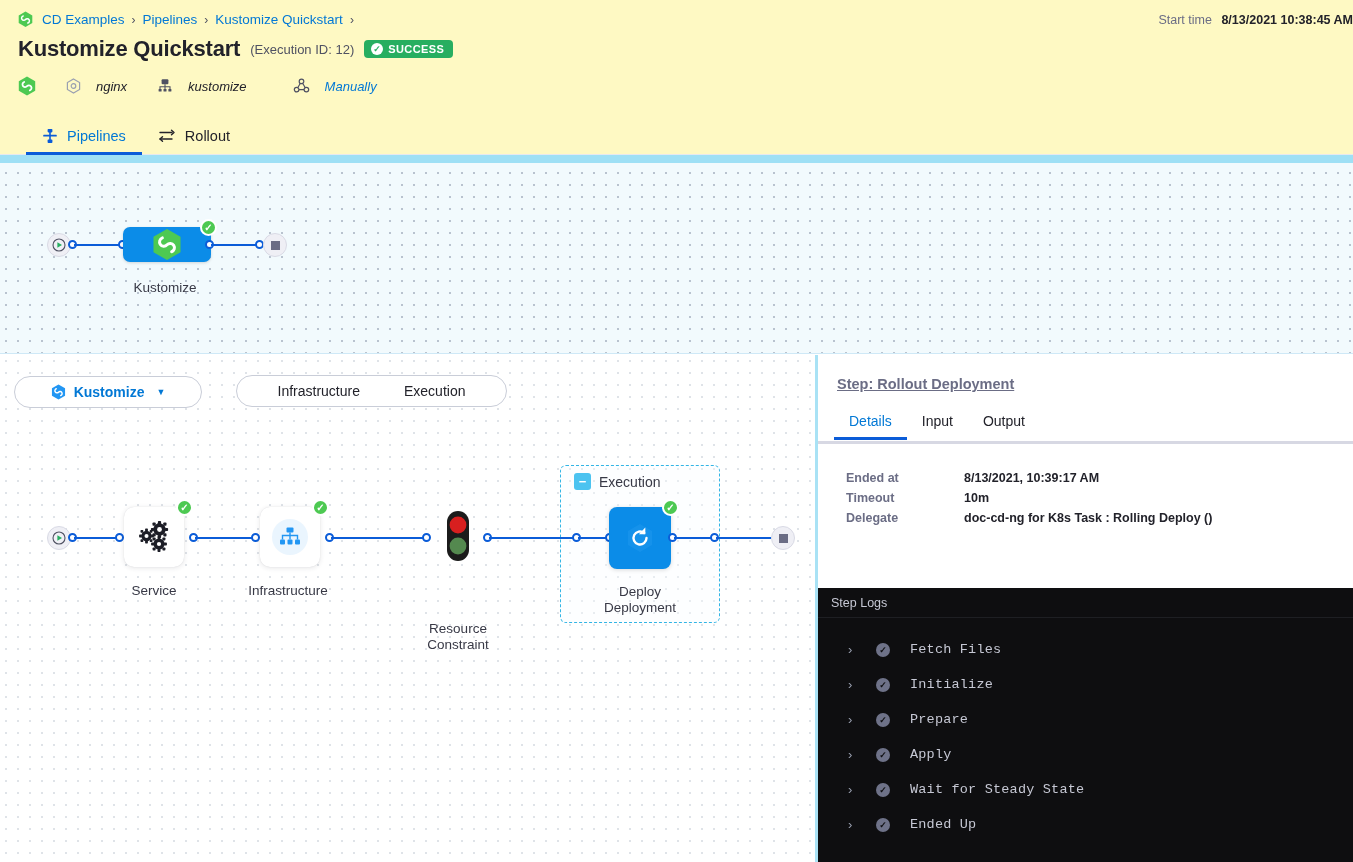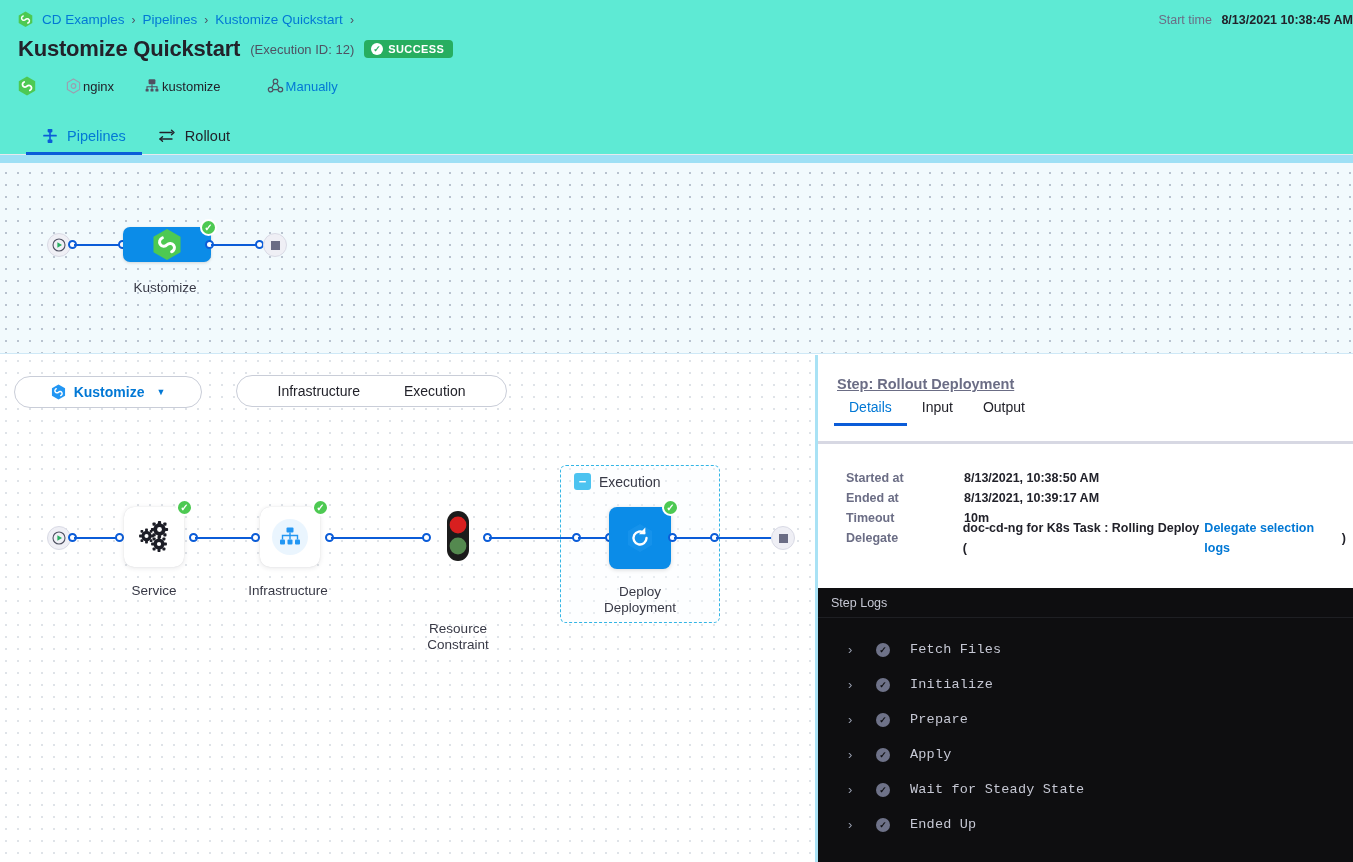--- a/index.html
+++ b/index.html
@@ -14,7 +14,7 @@
   
   .header {
     position: absolute; left: 0; top: 0; width: 1353px; height: 155px;
-    background: #5eead4;
+    background: #fef9c3;
     border-bottom: 1px solid #e7e9ef;
   }
   .breadcrumb {

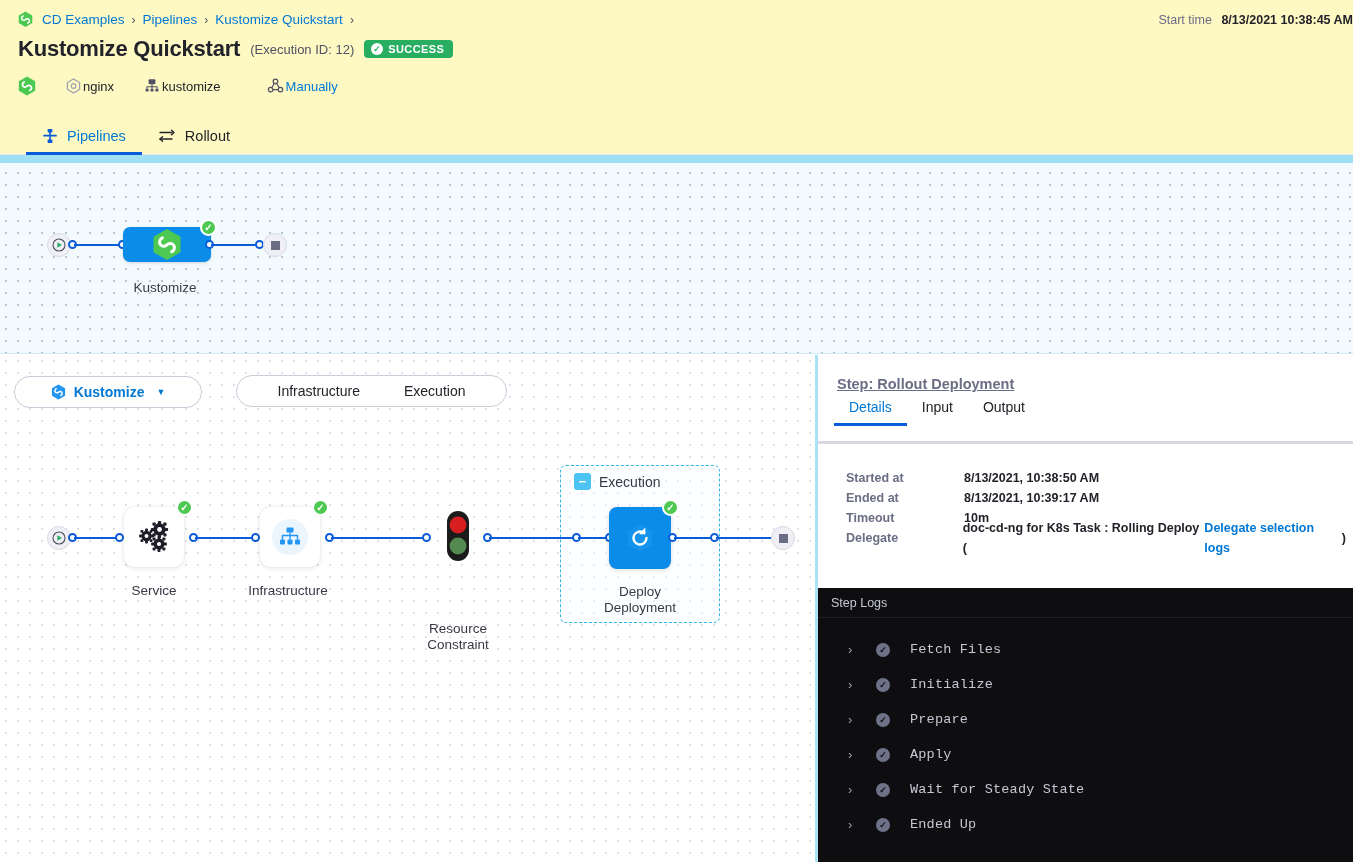--- a/index.html
+++ b/index.html
@@ -52,7 +52,7 @@
     position: absolute; left: 18px; top: 76px;
     display: flex; align-items: center; font-size: 13px; color: #22222a;
   }
-  .meta-item { display: flex; align-items: center; gap: 2px; }
+  .meta-item { display: flex; align-items: center; gap: 15px; font-style: italic; }
   .meta-gap-2 { margin-left: 30px; }
   .meta-gap-3 { margin-left: 46px; }
   .meta-link { color: #0278d5; }

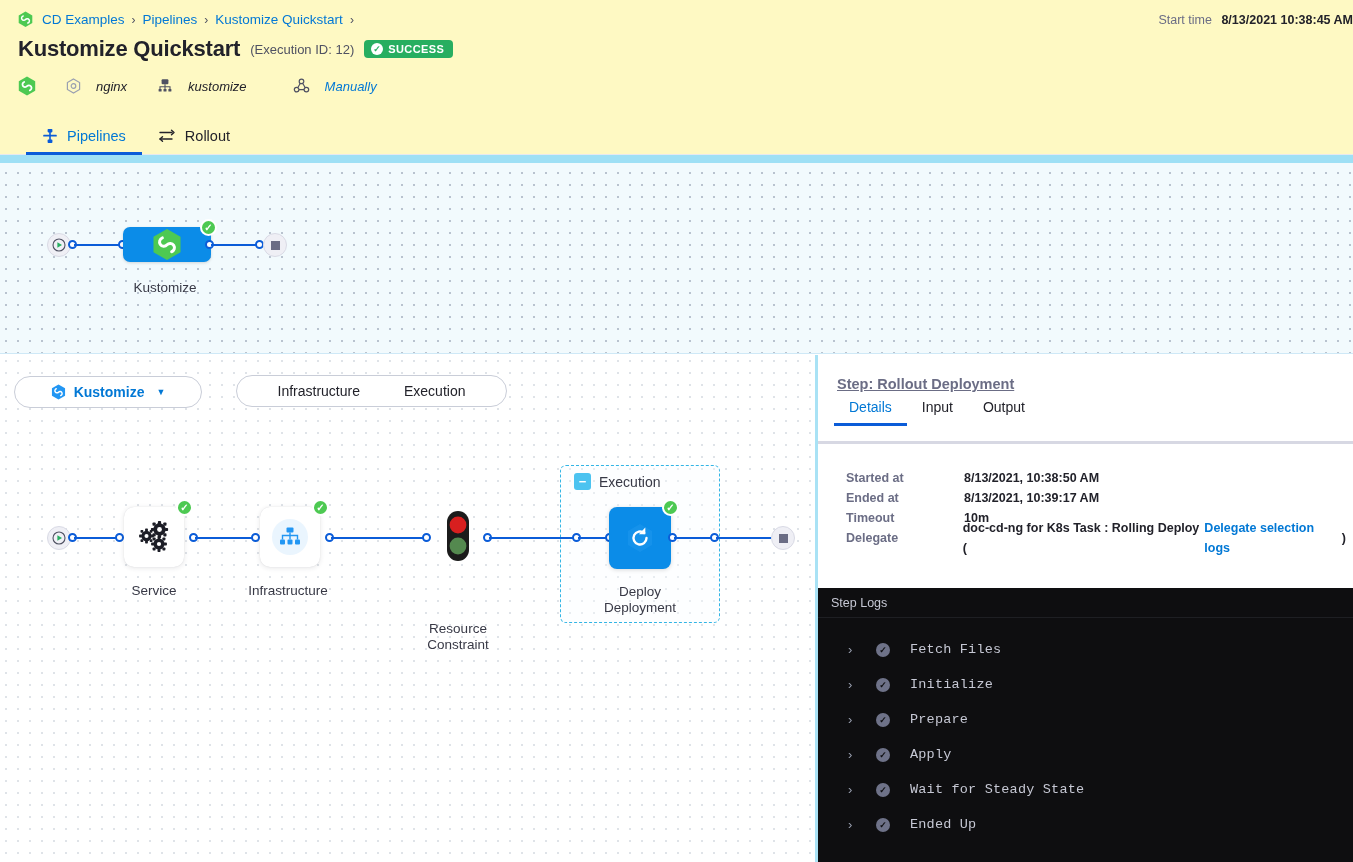--- a/index.html
+++ b/index.html
@@ -183,7 +183,7 @@
     font-size: 14.5px; font-weight: bold; color: #6b6d85; text-decoration: underline;
   }
   .rp-tabs {
-    position: absolute; left: 16px; top: 44px; display: flex; align-items: flex-start;
+    position: absolute; left: 16px; top: 58px; display: flex; align-items: flex-start;
   }
   .rp-tab {
     padding: 0 15px 11px 15px; font-size: 14px; color: #22222a;

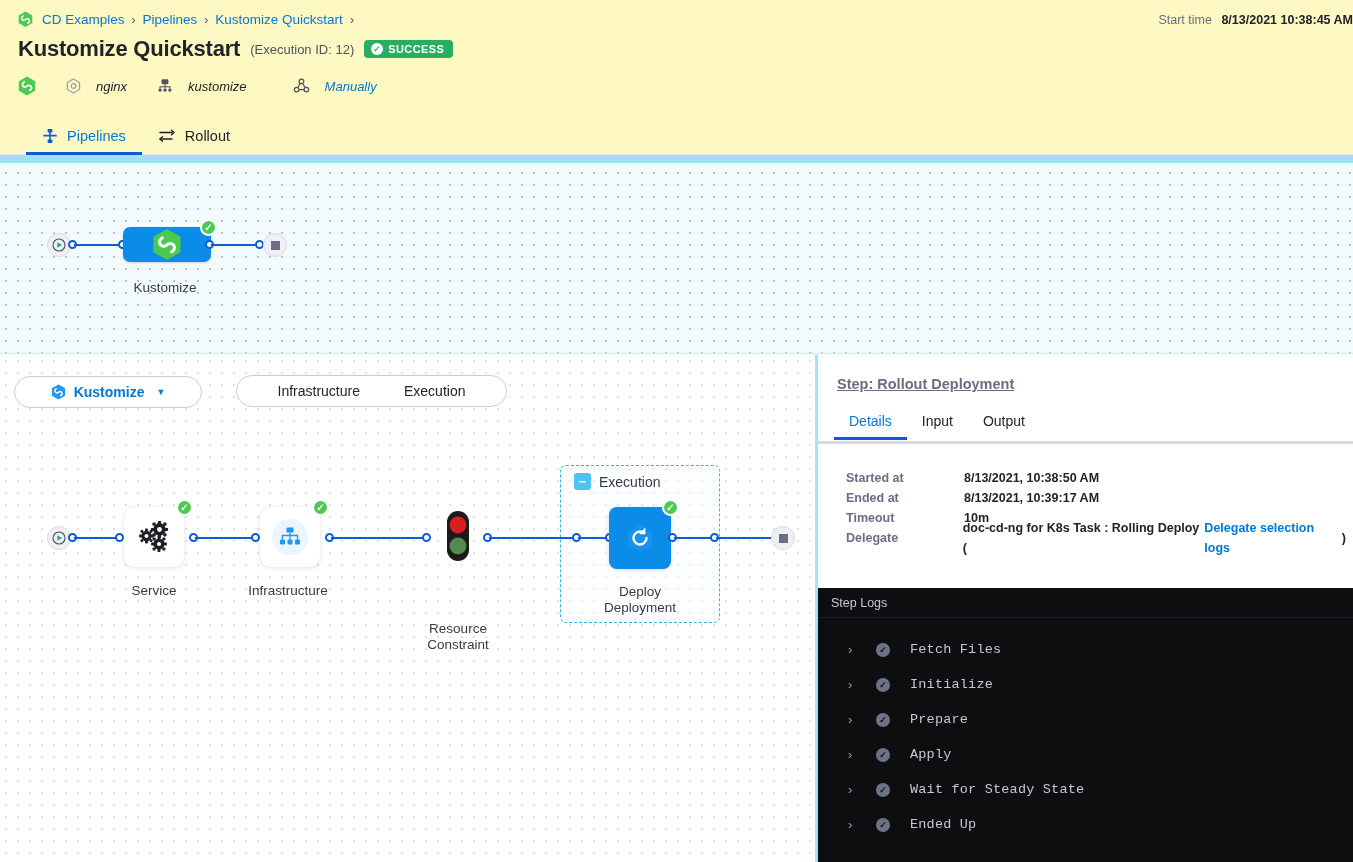--- a/index.html
+++ b/index.html
@@ -529,10 +529,6 @@
 
     <div class="detail-list">
       <div class="detail-row">
-        <span class="dl-key">Started at</span>
-        <span class="dl-val">8/13/2021, 10:38:50 AM</span>
-      </div>
-      <div class="detail-row">
         <span class="dl-key">Ended at</span>
         <span class="dl-val">8/13/2021, 10:39:17 AM</span>
       </div>

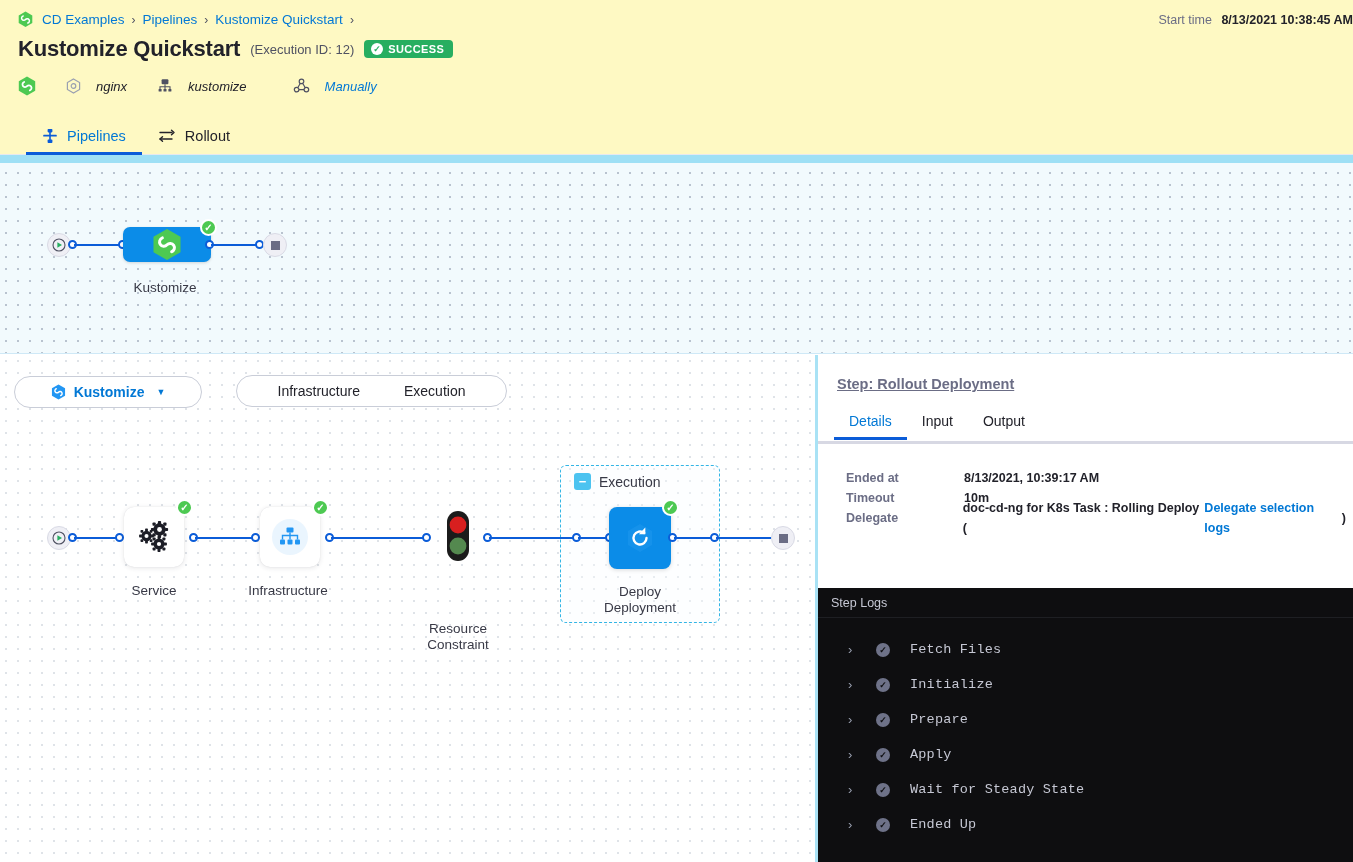--- a/index.html
+++ b/index.html
@@ -539,7 +539,6 @@
       <div class="detail-row">
         <span class="dl-key">Delegate</span>
         <span class="dl-val">doc-cd-ng for K8s Task : Rolling Deploy (</span>
-          <span class="dl-link">Delegate selection logs</span>
           <span class="dl-val">)</span>
       </div>
     </div>

